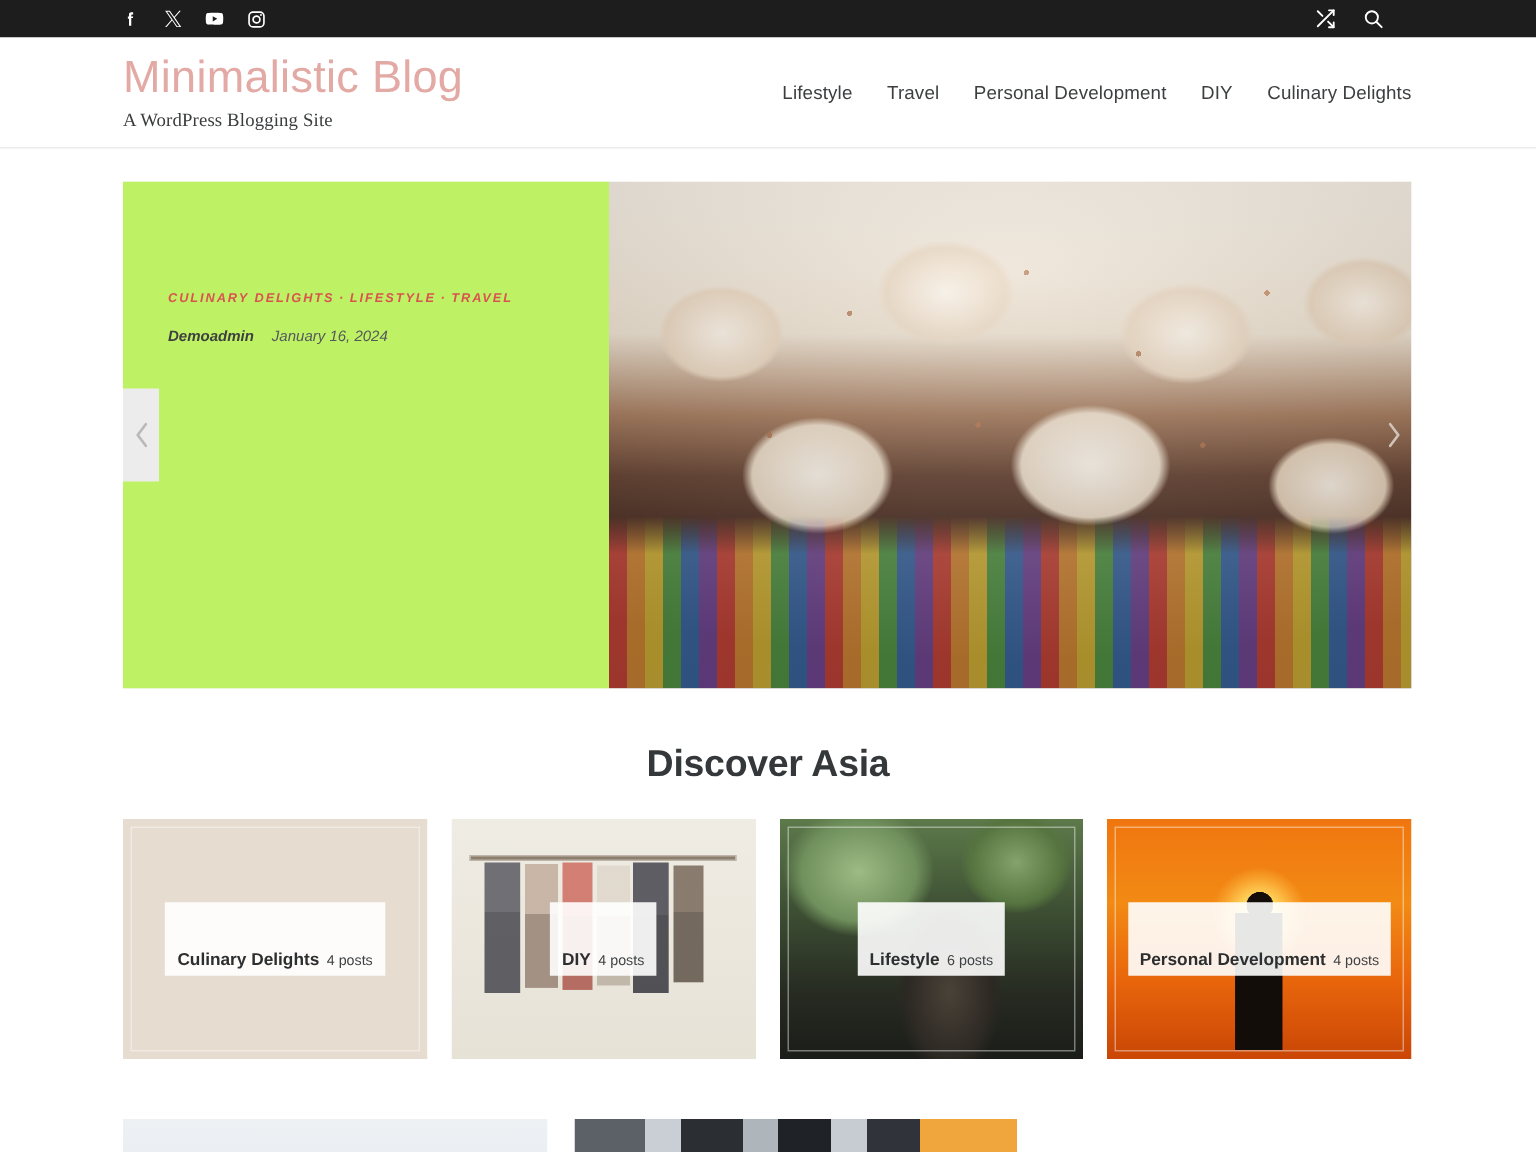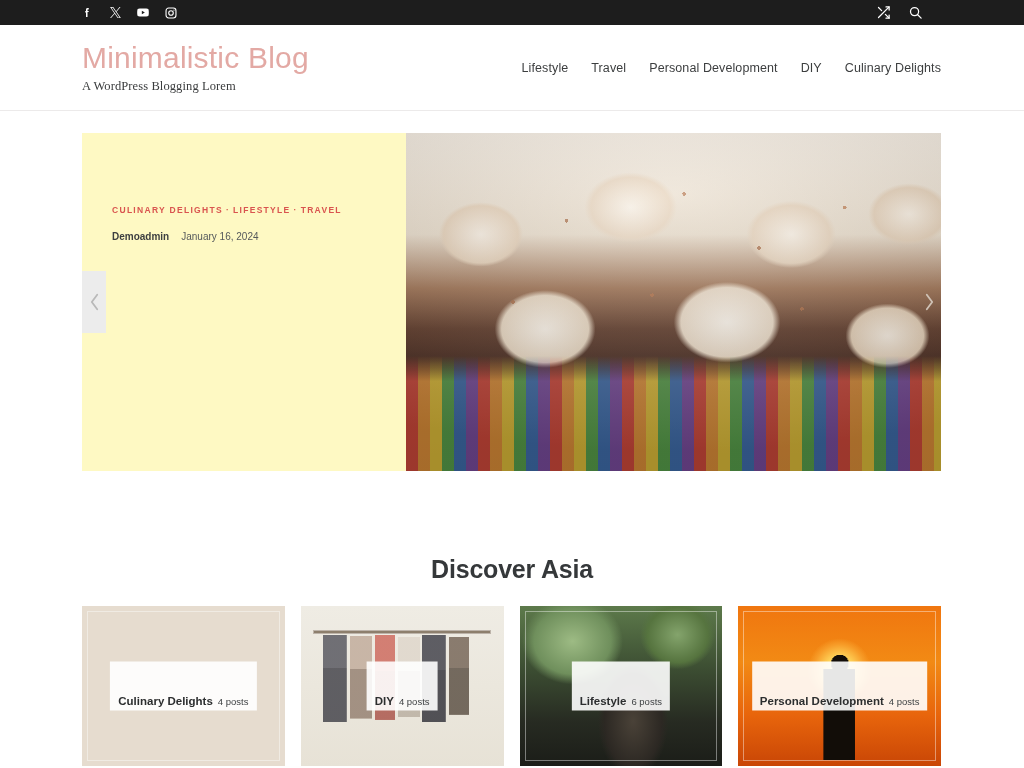--- a/index.html
+++ b/index.html
@@ -31,7 +31,7 @@
 
   
   .masthead {
-    height: 86px;
+    height: 74px;
     background: #fff;
     border-bottom: 1px solid #eceaea;
     display: flex;

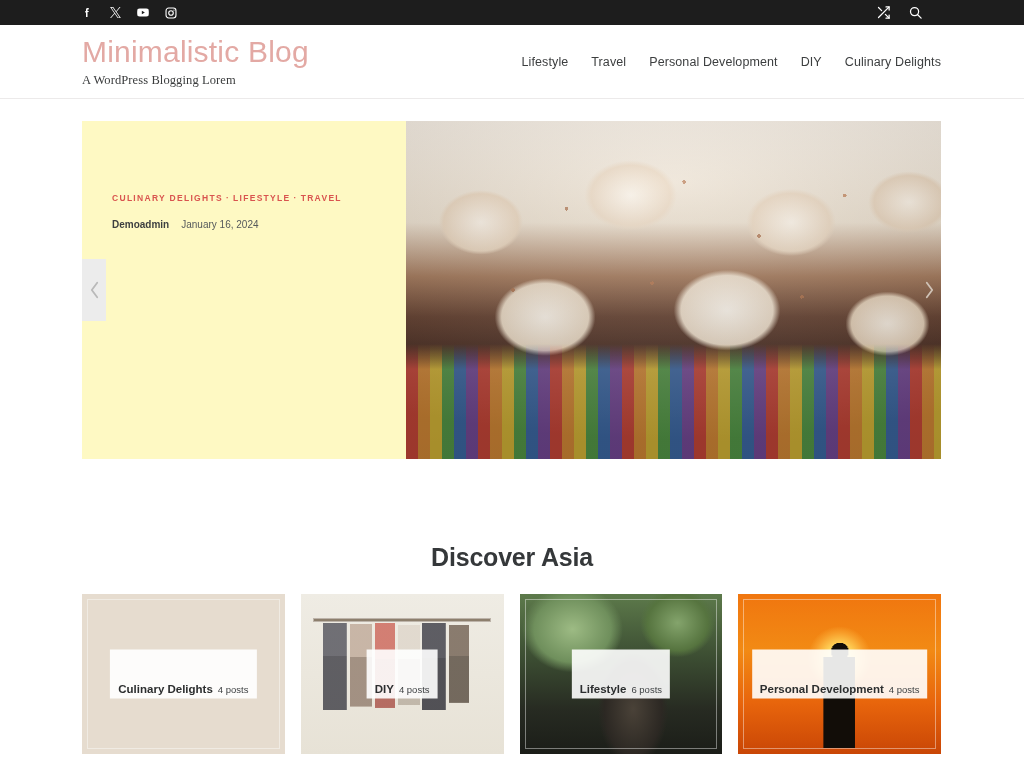--- a/index.html
+++ b/index.html
@@ -341,7 +341,7 @@
 <header class="masthead">
   <div class="brand-block">
     <div class="site-title">Minimalistic Blog</div>
-    <div class="site-tagline">A WordPress Blogging Lorem</div>
+    <div class="site-tagline">A WordPress Blogging Site</div>
   </div>
   <nav class="mainnav">
     <span class="nav-link">Lifestyle</span>

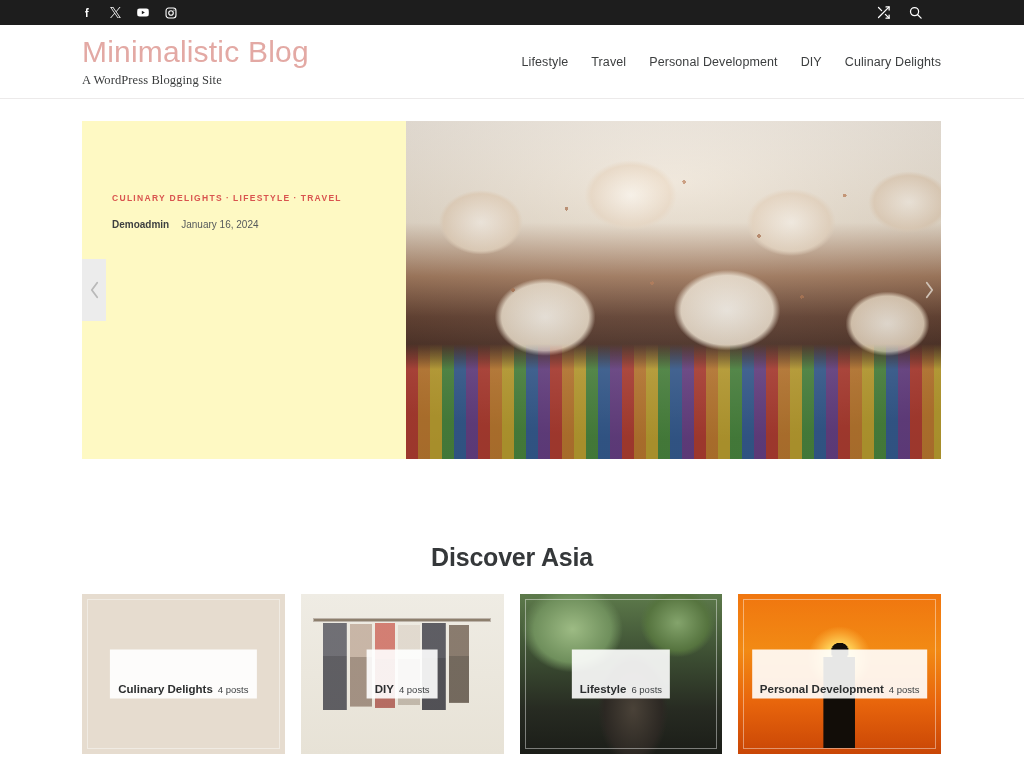--- a/index.html
+++ b/index.html
@@ -75,7 +75,8 @@
     width: 324px;
     flex: 0 0 324px;
     padding: 72px 30px 0 30px;
-    background: #fef9c3;
+    background: #bef264;
+    font-style: italic;
   }
   .hero-cats {
     font-size: 8.5px;

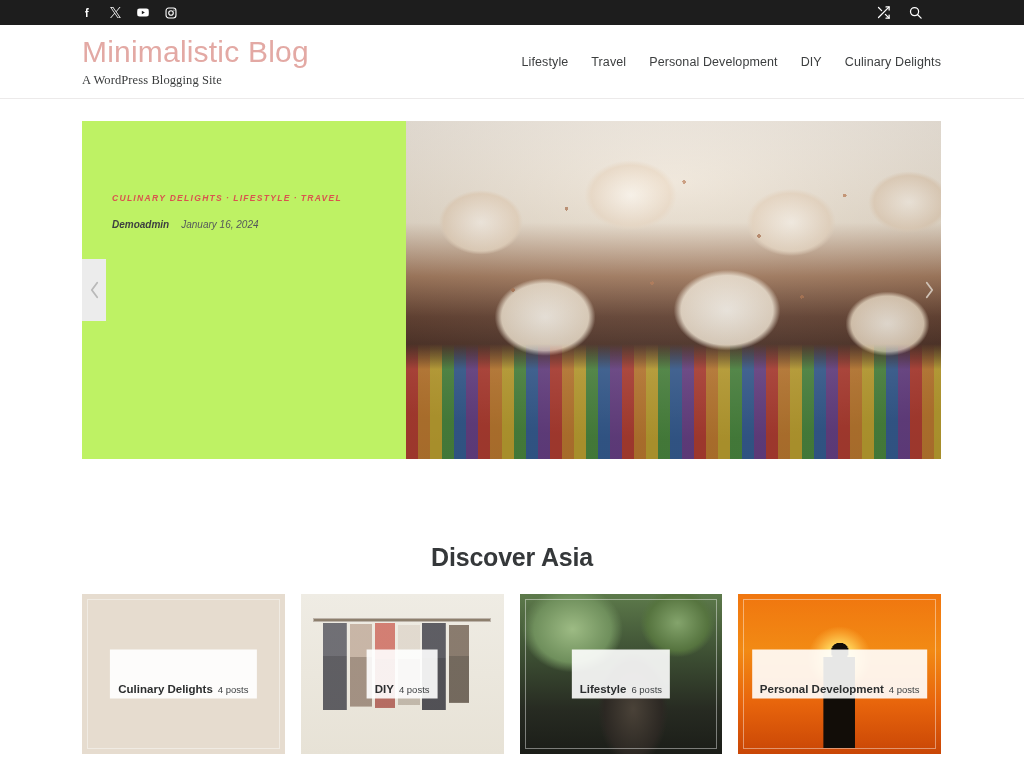--- a/index.html
+++ b/index.html
@@ -179,7 +179,6 @@
     font-weight: bold;
     color: #35383a;
     letter-spacing: -.2px;
-    margin-top: 48px;
   }
   .cat-grid {
     display: grid;

